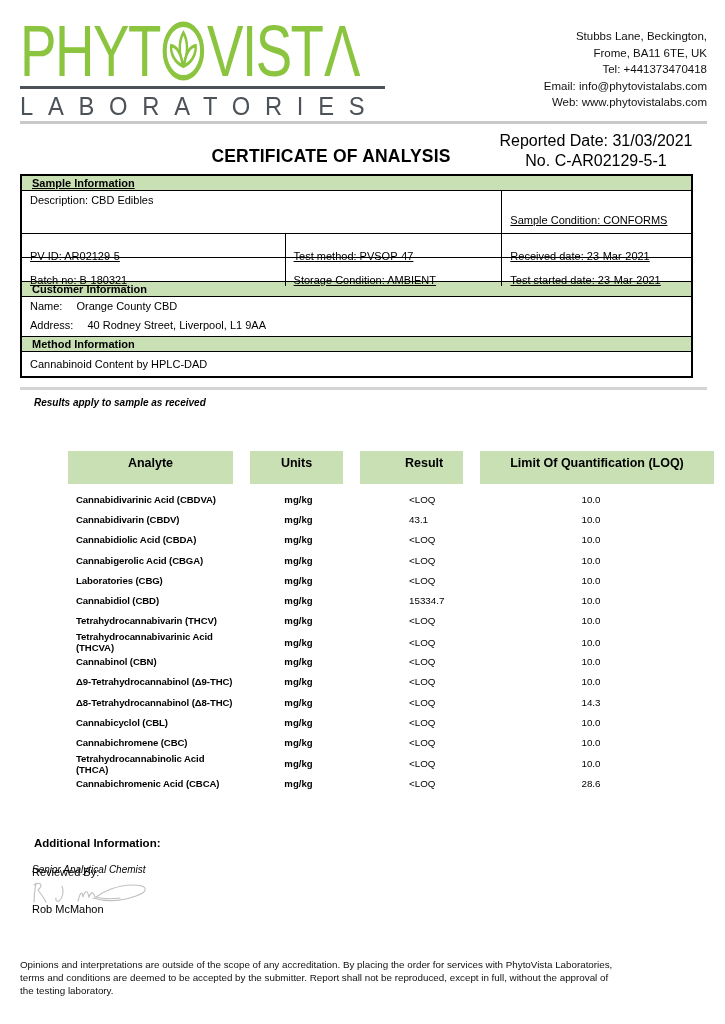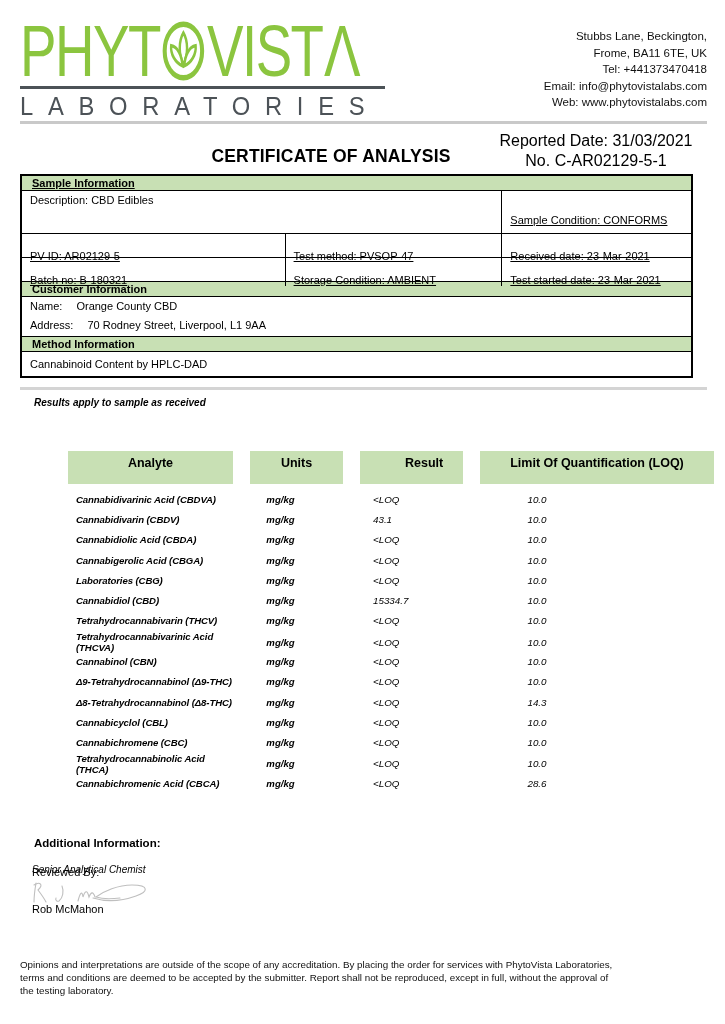--- a/index.html
+++ b/index.html
@@ -129,7 +129,7 @@
         <span class="lbl">Name:</span><span class="val">Orange County CBD</span>
       </div>
       <div class="cust-line">
-        <span class="lbl">Address:</span><span class="val">70 Rodney Street, Liverpool, L1 9AA</span>
+        <span class="lbl">Address:</span><span class="val">40 Rodney Street, Liverpool, L1 9AA</span>
       </div>
     </div>
     <div class="sec-bar">Method Information</div>

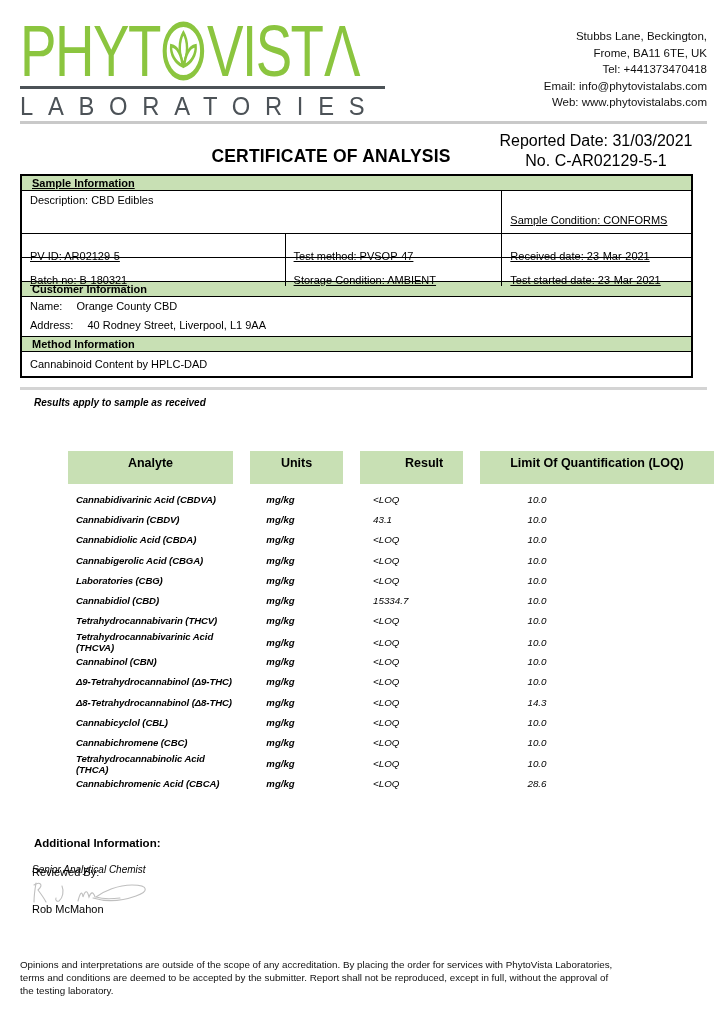--- a/index.html
+++ b/index.html
@@ -53,8 +53,8 @@
   .res-head > div { background:#c8e0b4; height:33px; font-size:12.5px; font-weight:bold;
                     text-align:center; padding-top:5px; }
   .res-rows { margin-top:5px; }
-  .res-row { display:grid; grid-template-columns:165px 93px 103px 234px; column-gap:1px;
-             height:20.3px; align-items:center;font-style:italic; }
+  .res-row { display:grid; grid-template-columns:165px 93px 103px 234px; column-gap:19px;
+             height:20.3px; align-items:center; }
   .res-analyte { font-size:9.6px; font-weight:bold; padding-left:8px; letter-spacing:-0.1px; }
   .res-units   { font-size:9.6px; font-weight:bold; text-align:center; }
   .res-result  { font-size:9.8px; padding-left:45px; }

